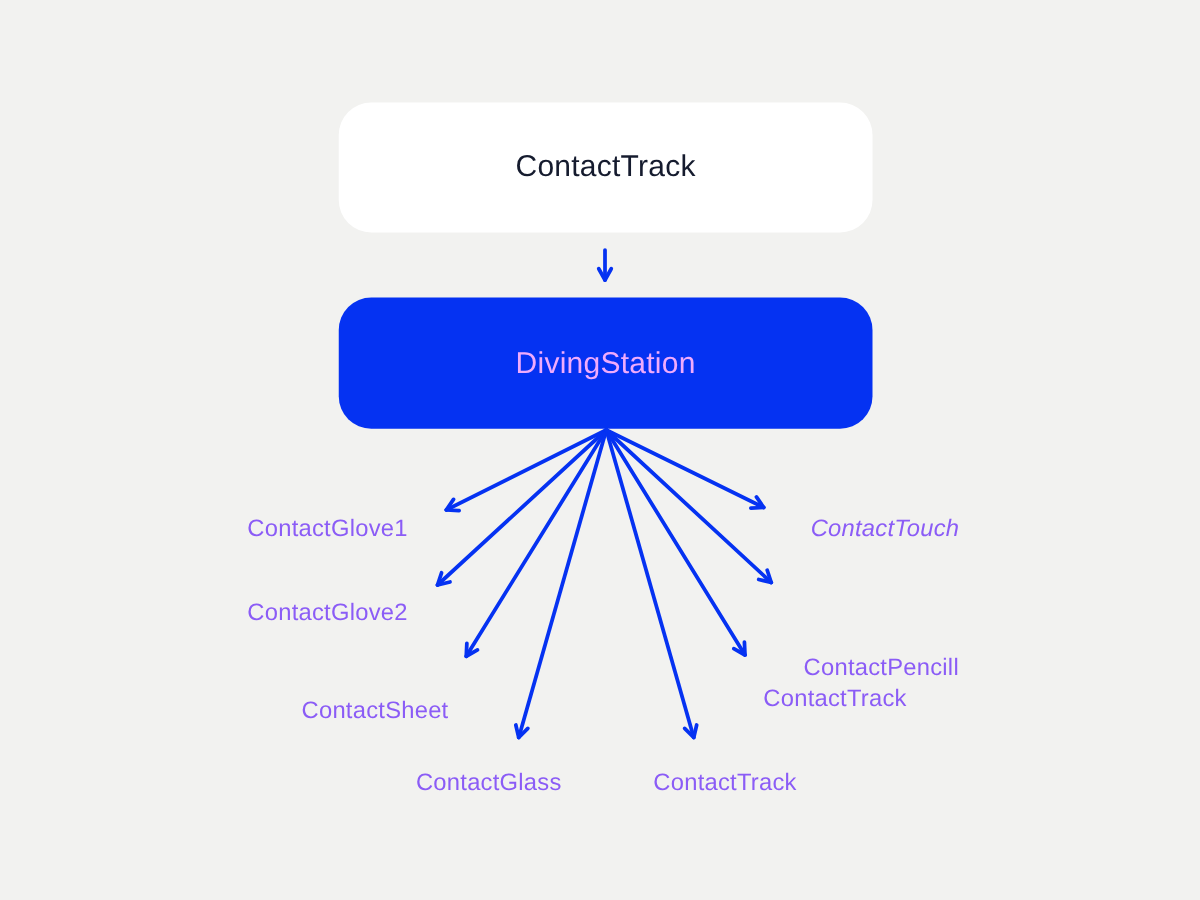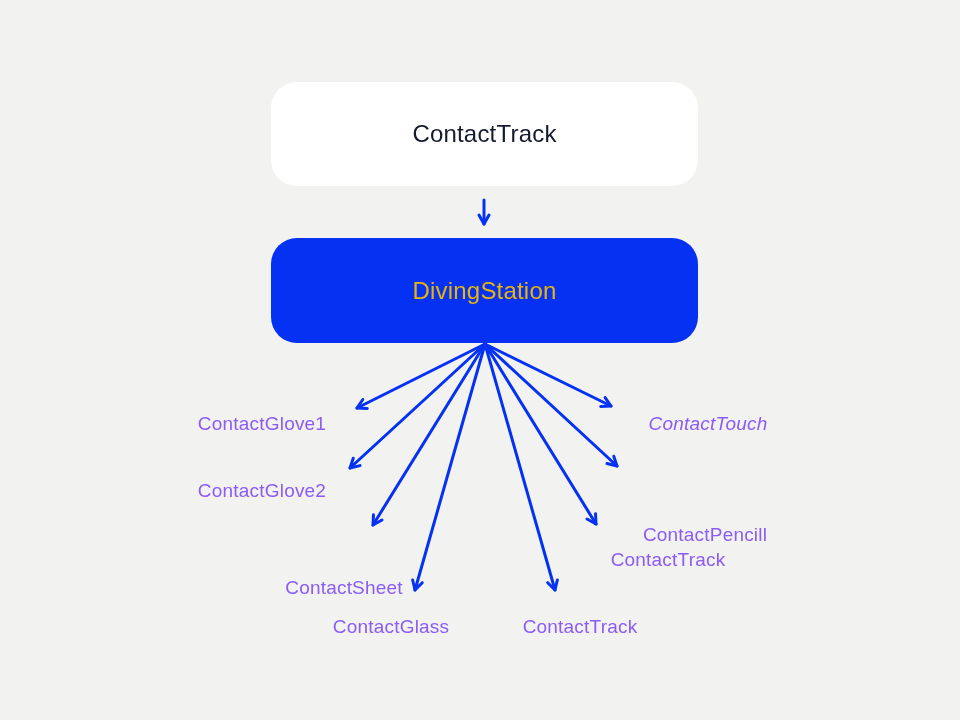--- a/index.html
+++ b/index.html
@@ -24,7 +24,7 @@
   }
   .node.hub{
     left:271px;top:238px;width:427px;height:105px;
-    background:#0532f2;color:#eab308;
+    background:#0532f2;color:#f0abfc;
   }
   .leaf{
     position:absolute;

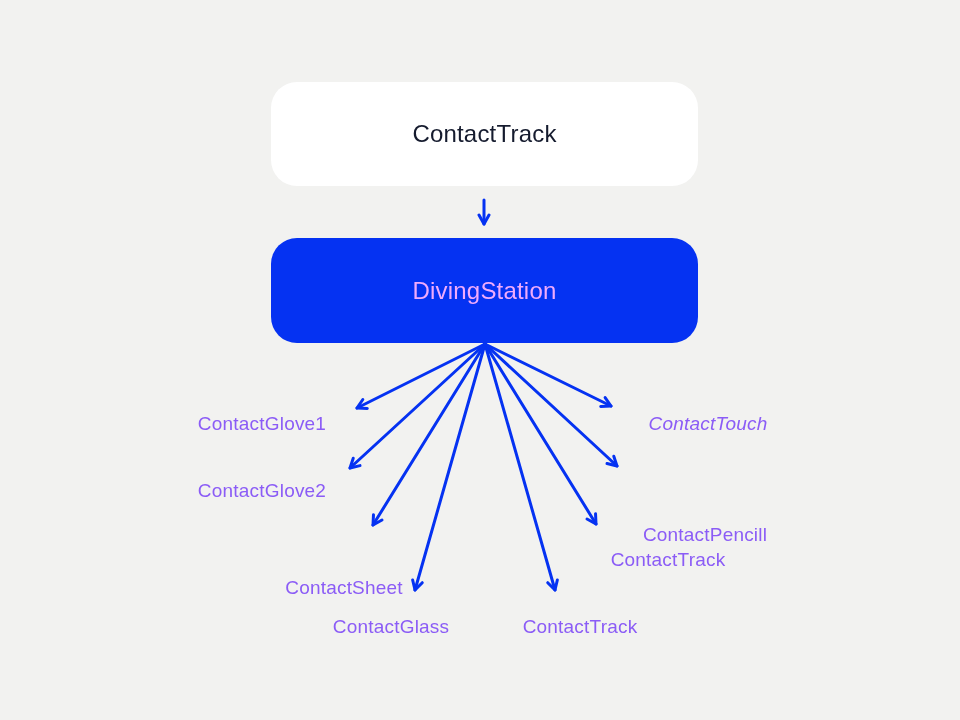--- a/index.html
+++ b/index.html
@@ -34,7 +34,7 @@
   }
   .l0{left:262px;top:424px;}
   .l1{left:262px;top:491px;}
-  .l2{left:300px;top:588px;margin-left:44px;}
+  .l2{left:300px;top:569px;}
   .l3{left:391px;top:627px;}
   .l4{left:580px;top:627px;}
   .l5{left:668px;top:560px;}

